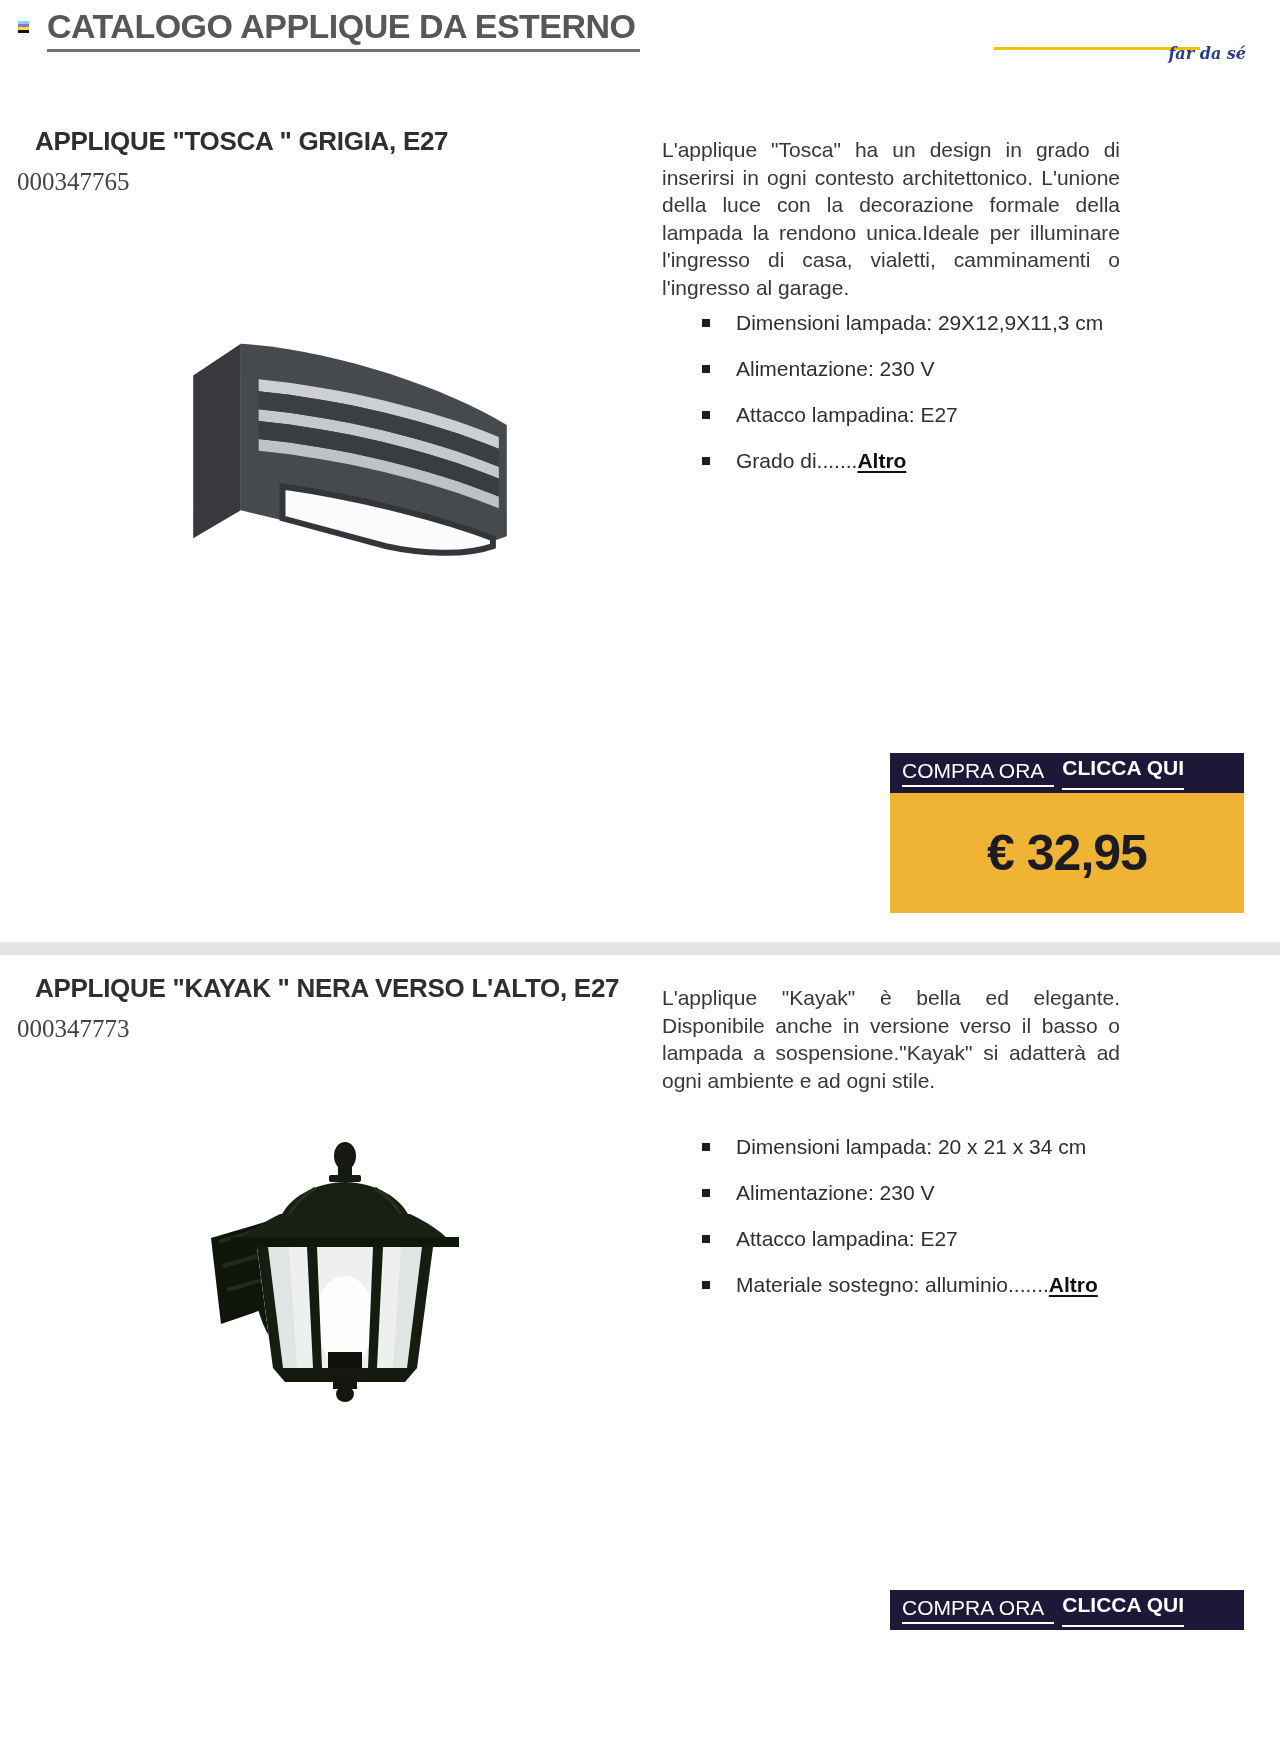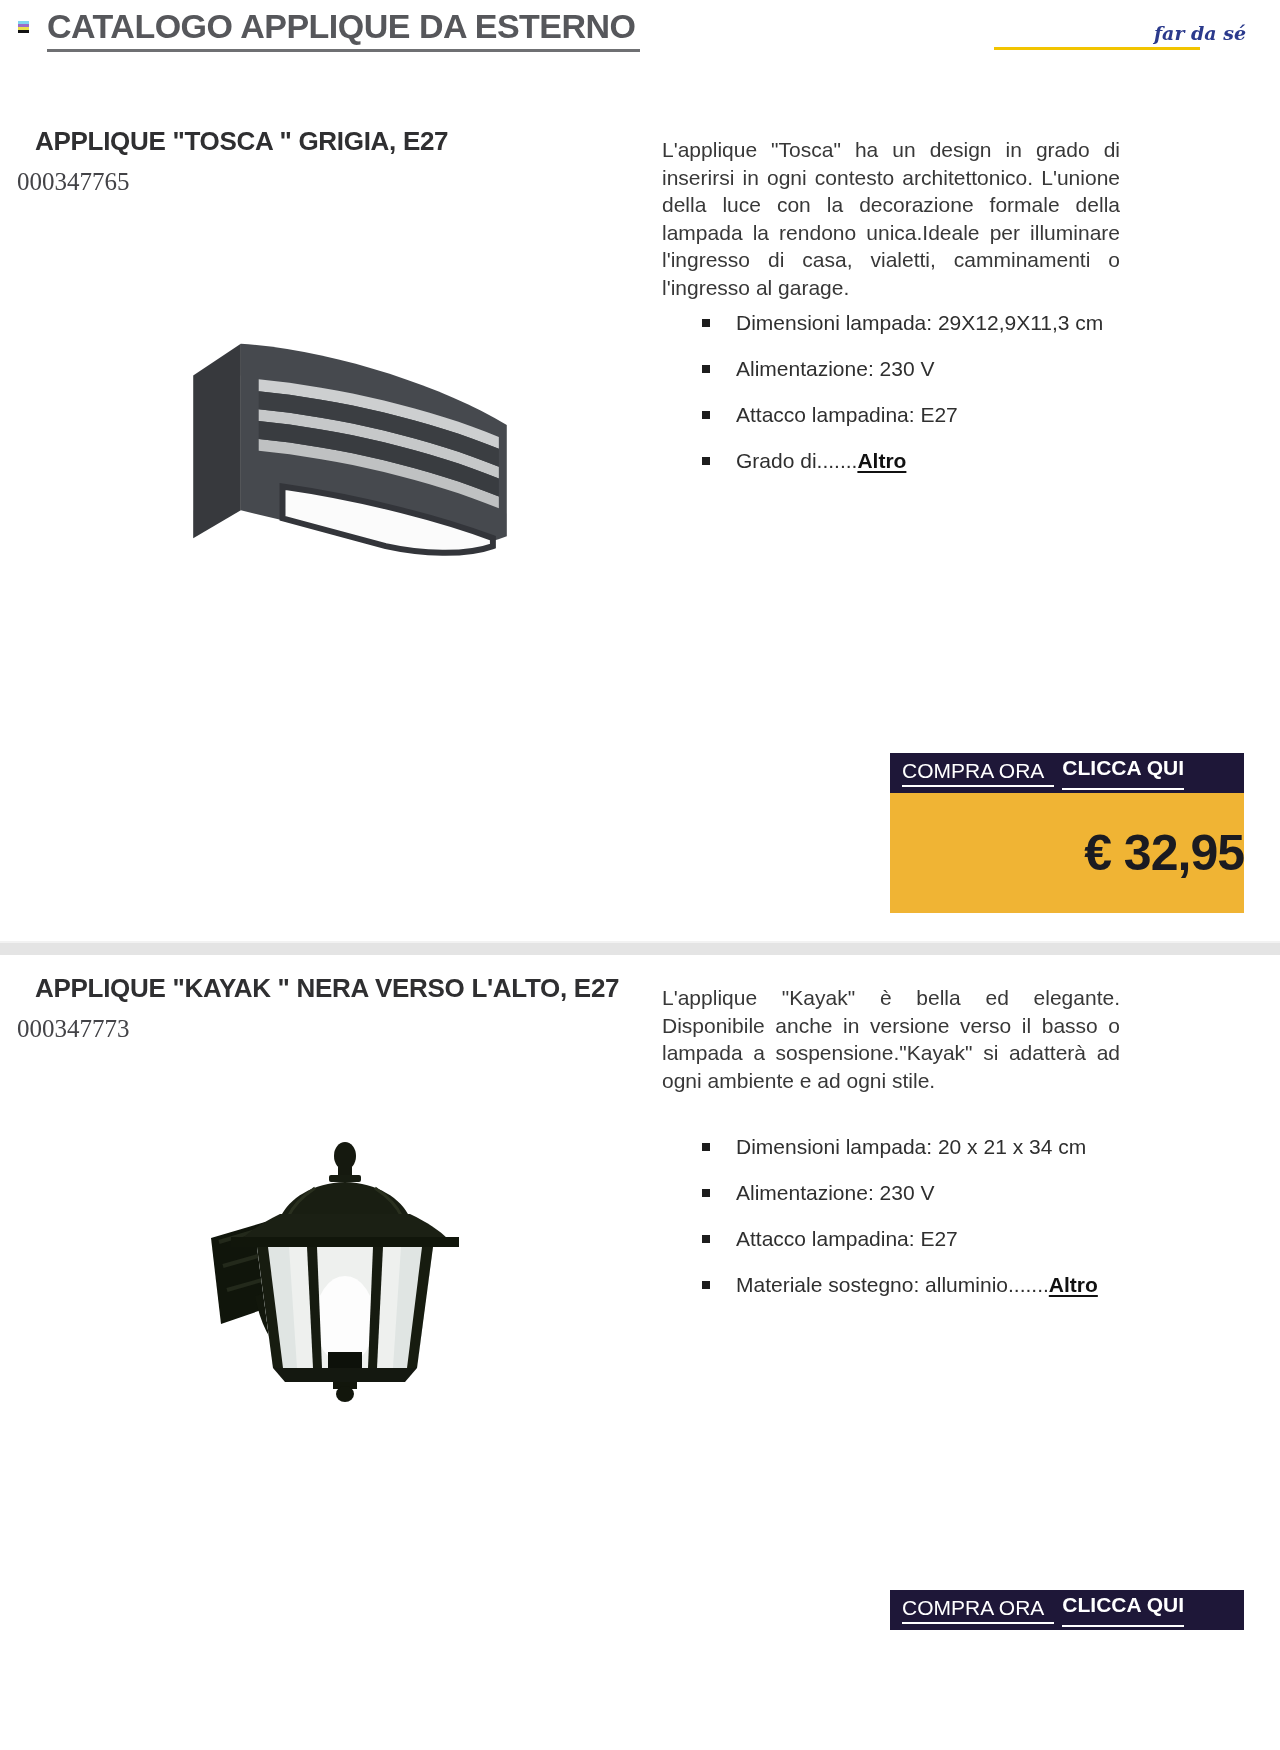--- a/index.html
+++ b/index.html
@@ -28,7 +28,7 @@
   .logo-brico { color:#d31c2c; }
   .logo-reg { color:#d31c2c; font-size:12px; vertical-align:top; font-weight:bold; }
   .logo-rule { position:absolute; left:2px; top:43px; width:206px; height:3px; background:#f2c400; }
-  .logo-tagline { position:absolute; right:2px; top:18px; font-family:"DejaVu Serif", serif; font-style:italic; font-weight:bold; font-size:19px; color:#2b3a8c; }
+  .logo-tagline { position:absolute; right:2px; top:40px; font-family:"DejaVu Serif", serif; font-style:italic; font-weight:bold; font-size:16px; color:#2b3a8c; }
 
   
   .prod-title { position:absolute; left:35px; font-size:26px; font-weight:bold; letter-spacing:-0.3px; color:#2f2f31; white-space:nowrap; }

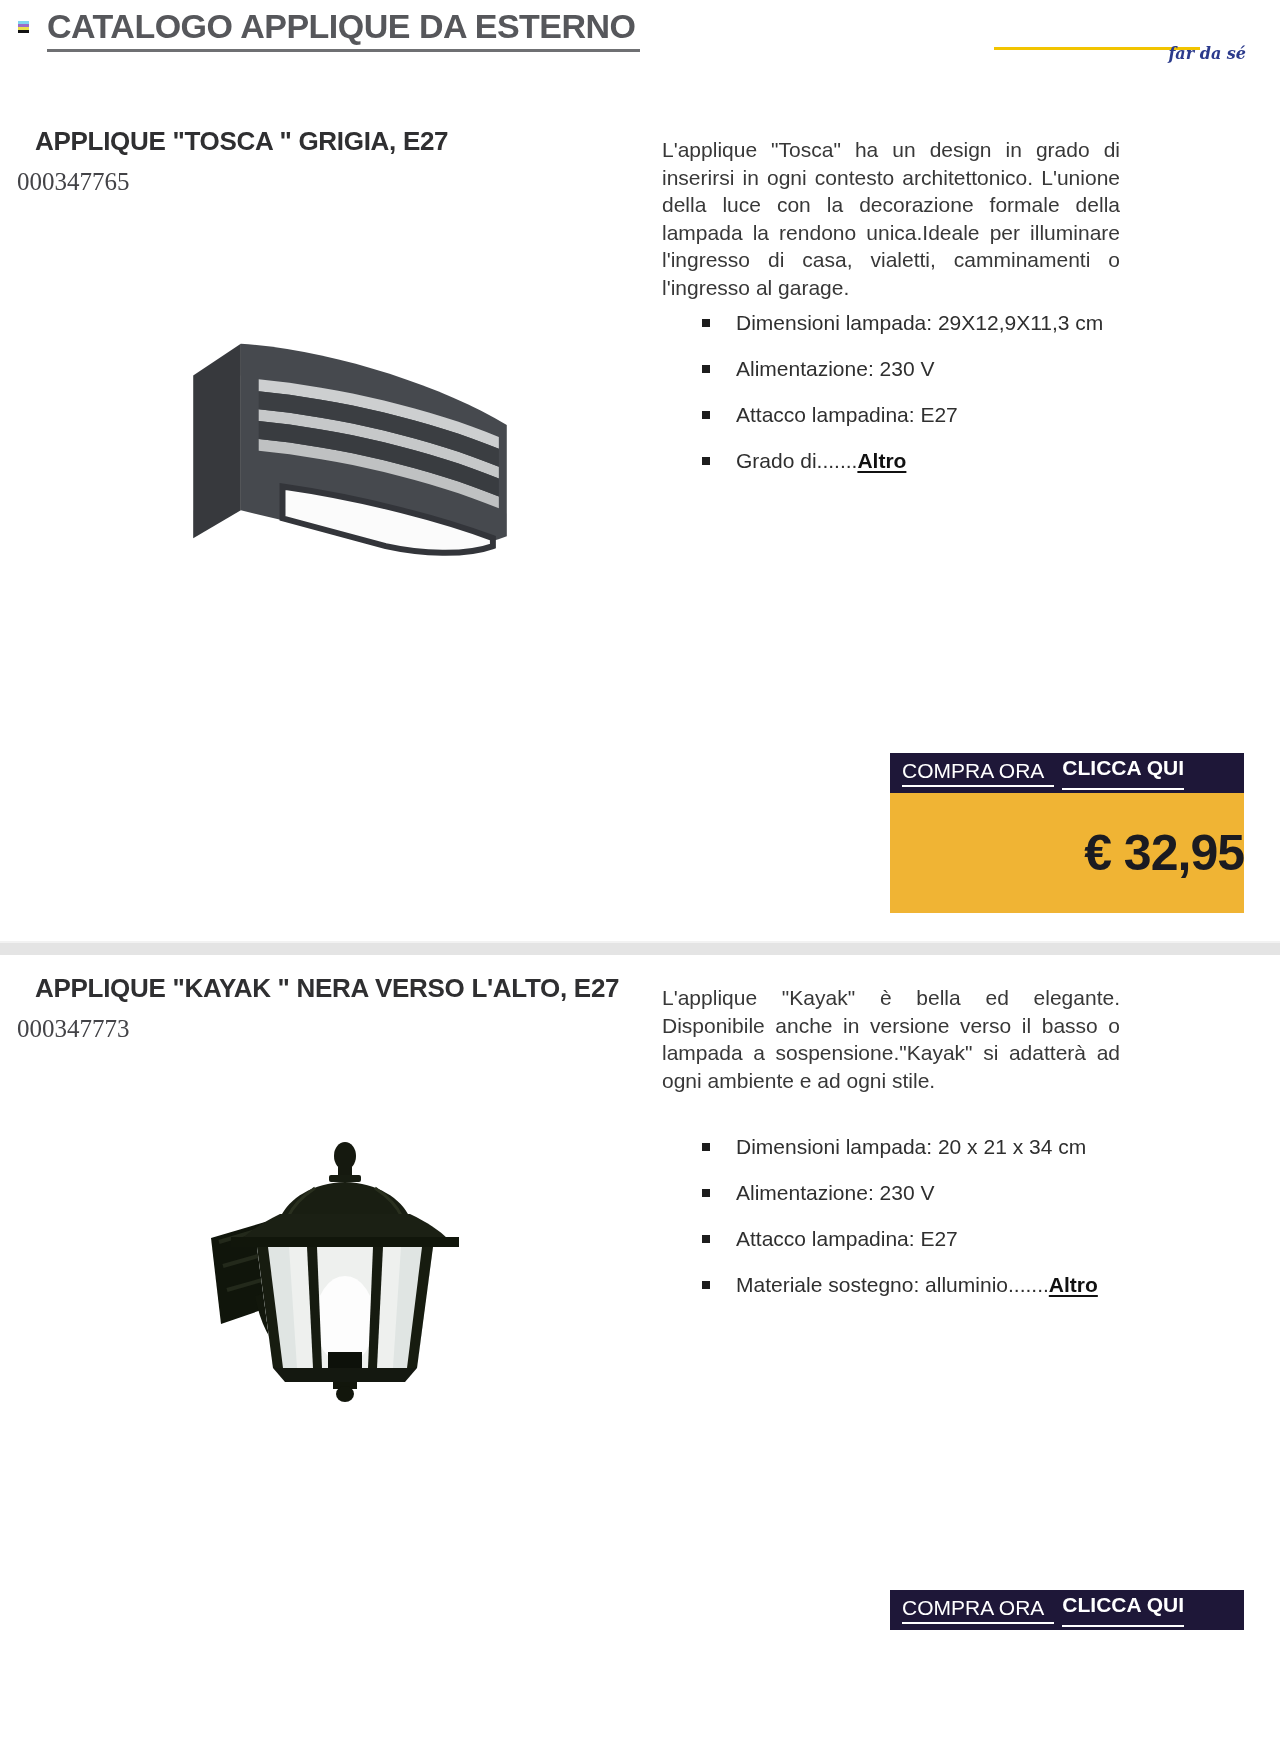--- a/index.html
+++ b/index.html
@@ -44,7 +44,7 @@
   .buybar { height:40px; background:#1e1738; color:#fff; display:flex; align-items:center; padding-left:12px; font-size:21px; cursor:pointer; }
   .buybar .compra { border-bottom:2px solid #fff; padding-bottom:2px; padding-right:10px;text-align:right; }
   .buybar .clicca { font-weight:bold; border-bottom:2px solid #fff; padding-bottom:8px; margin-left:8px; }
-  .pricearea { height:120px; background:#f0b434; display:flex; align-items:center; justify-content:flex-end; }
+  .pricearea { height:120px; background:#f0b434; display:flex; align-items:center; justify-content:center; }
   .pricearea .price { font-size:50px; font-weight:bold; letter-spacing:-1px; color:#1b1b21; }
 
   .divider { position:absolute; left:0; top:941px; width:1280px; height:14px; background:#e4e4e4; border-top:2px solid #f2f2f2; }

